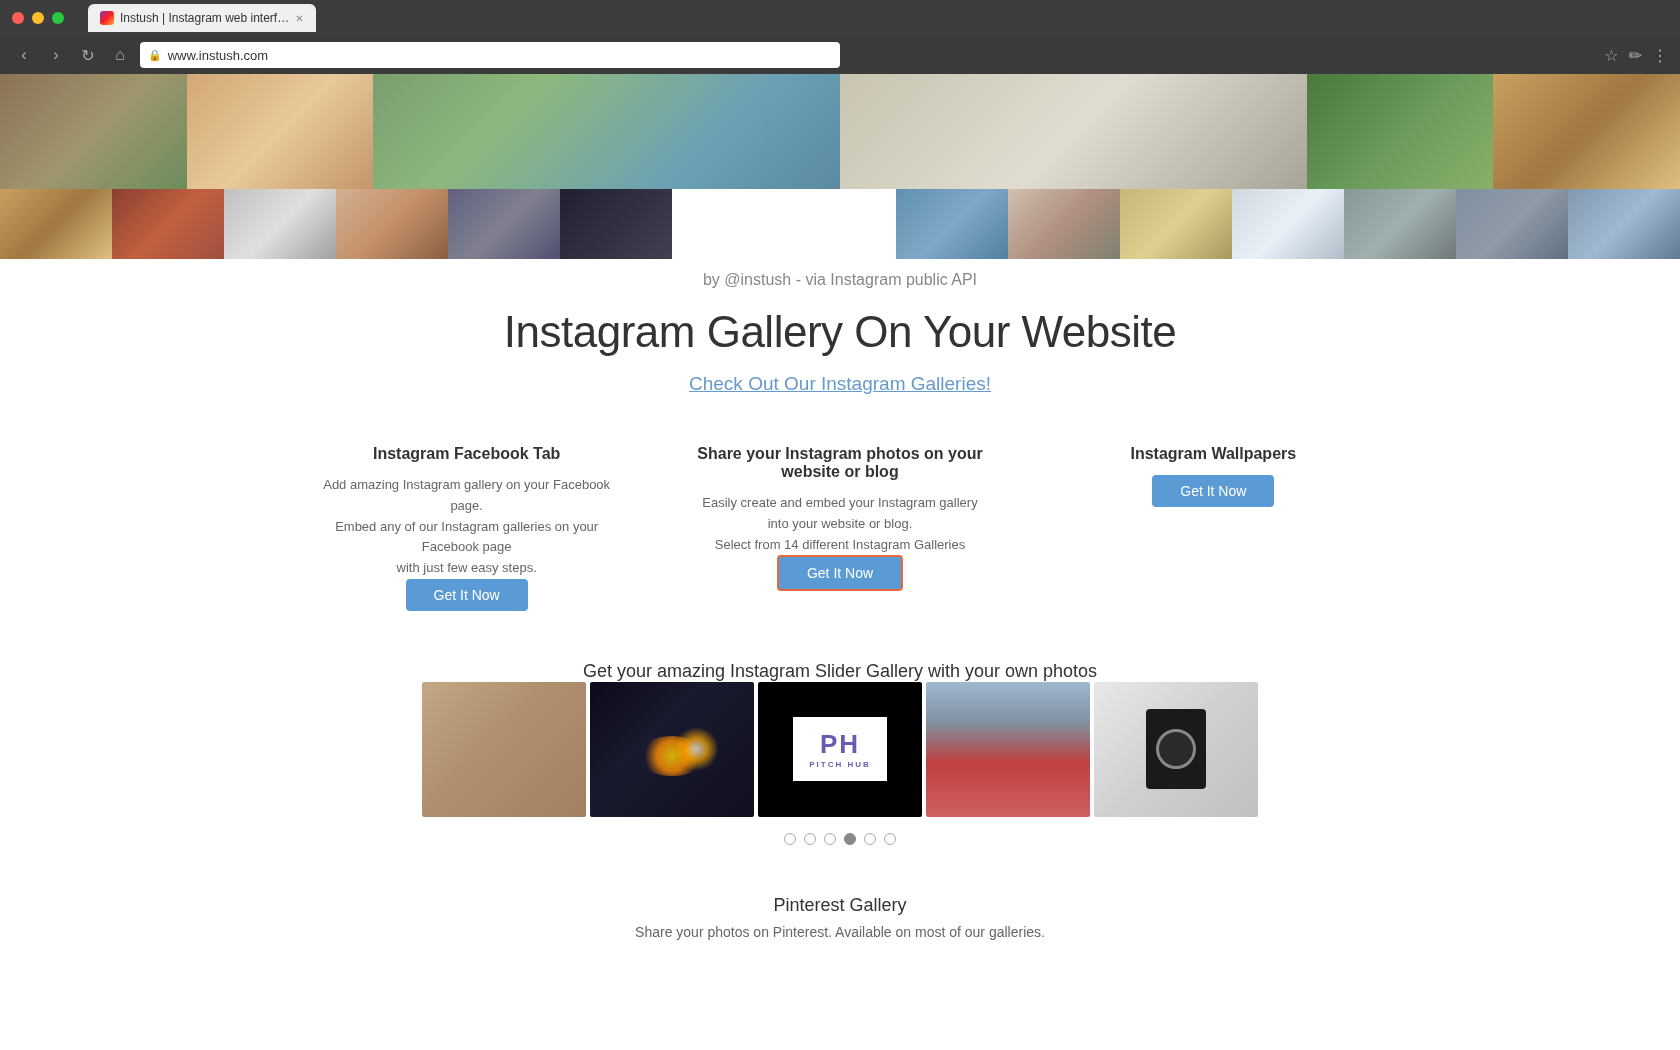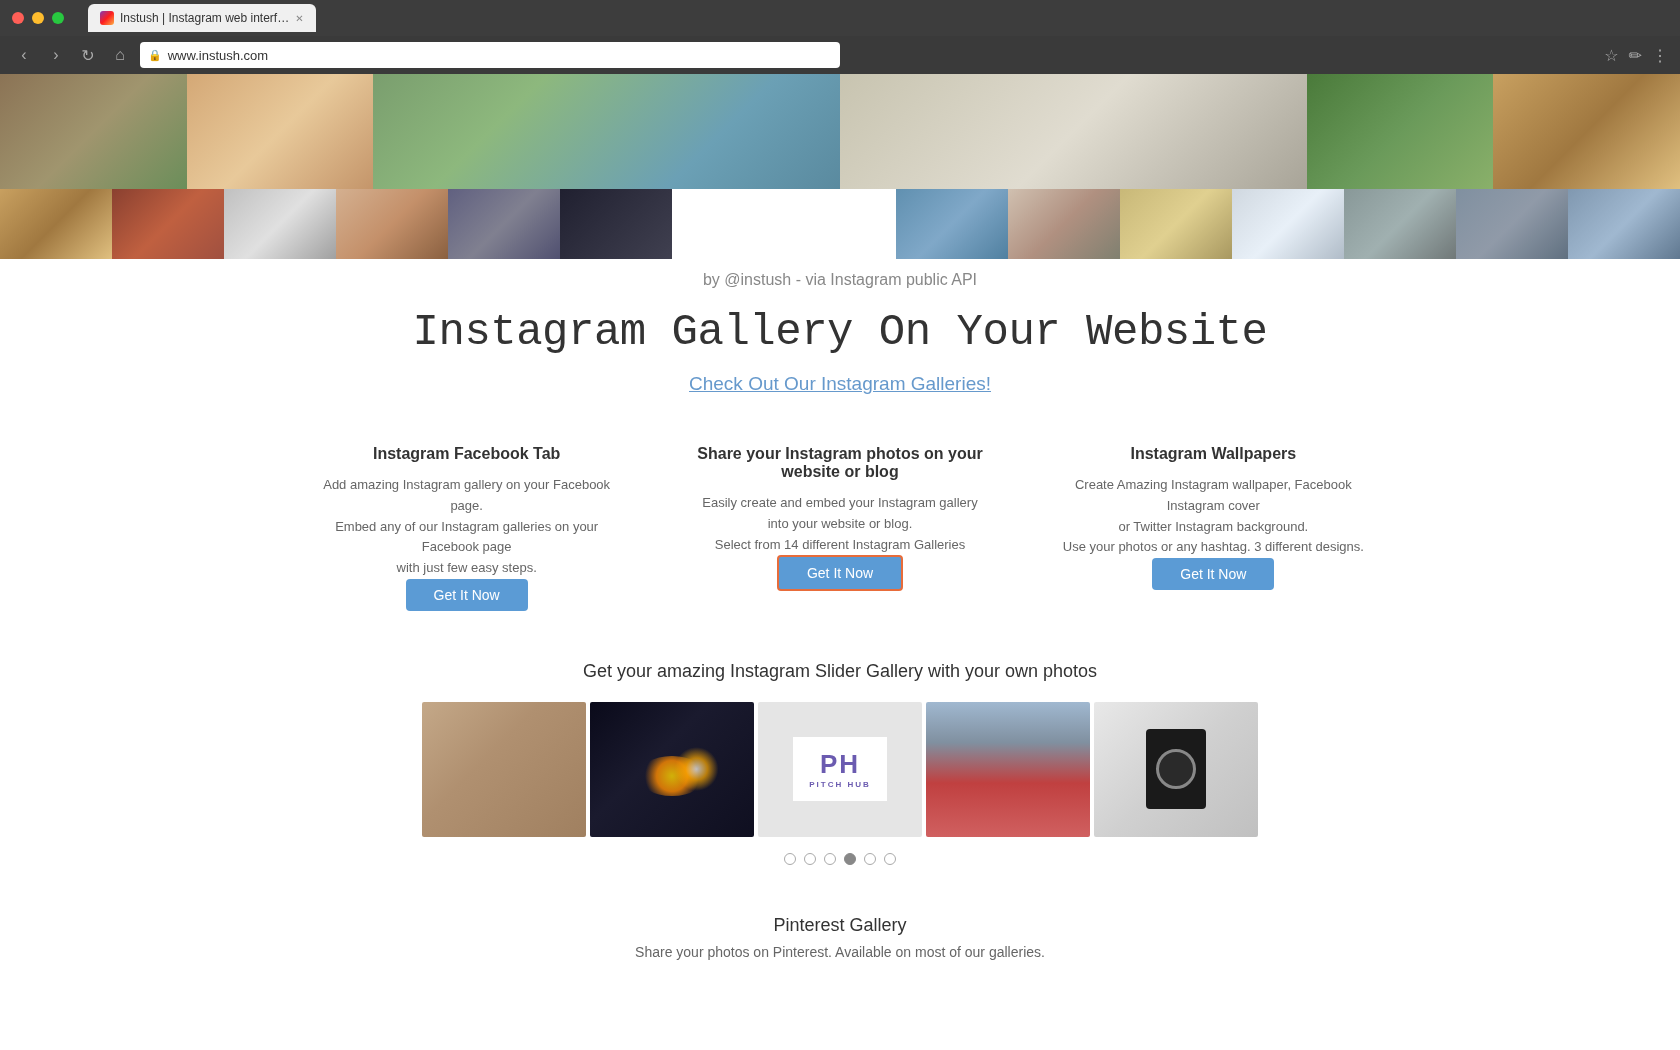--- a/index.html
+++ b/index.html
@@ -167,7 +167,6 @@
       color: #333;
       margin-bottom: 16px;
       letter-spacing: -0.5px;
-      font-family: Liberation Mono, monospace;
     }
     .hero-link {
       font-size: 19px;

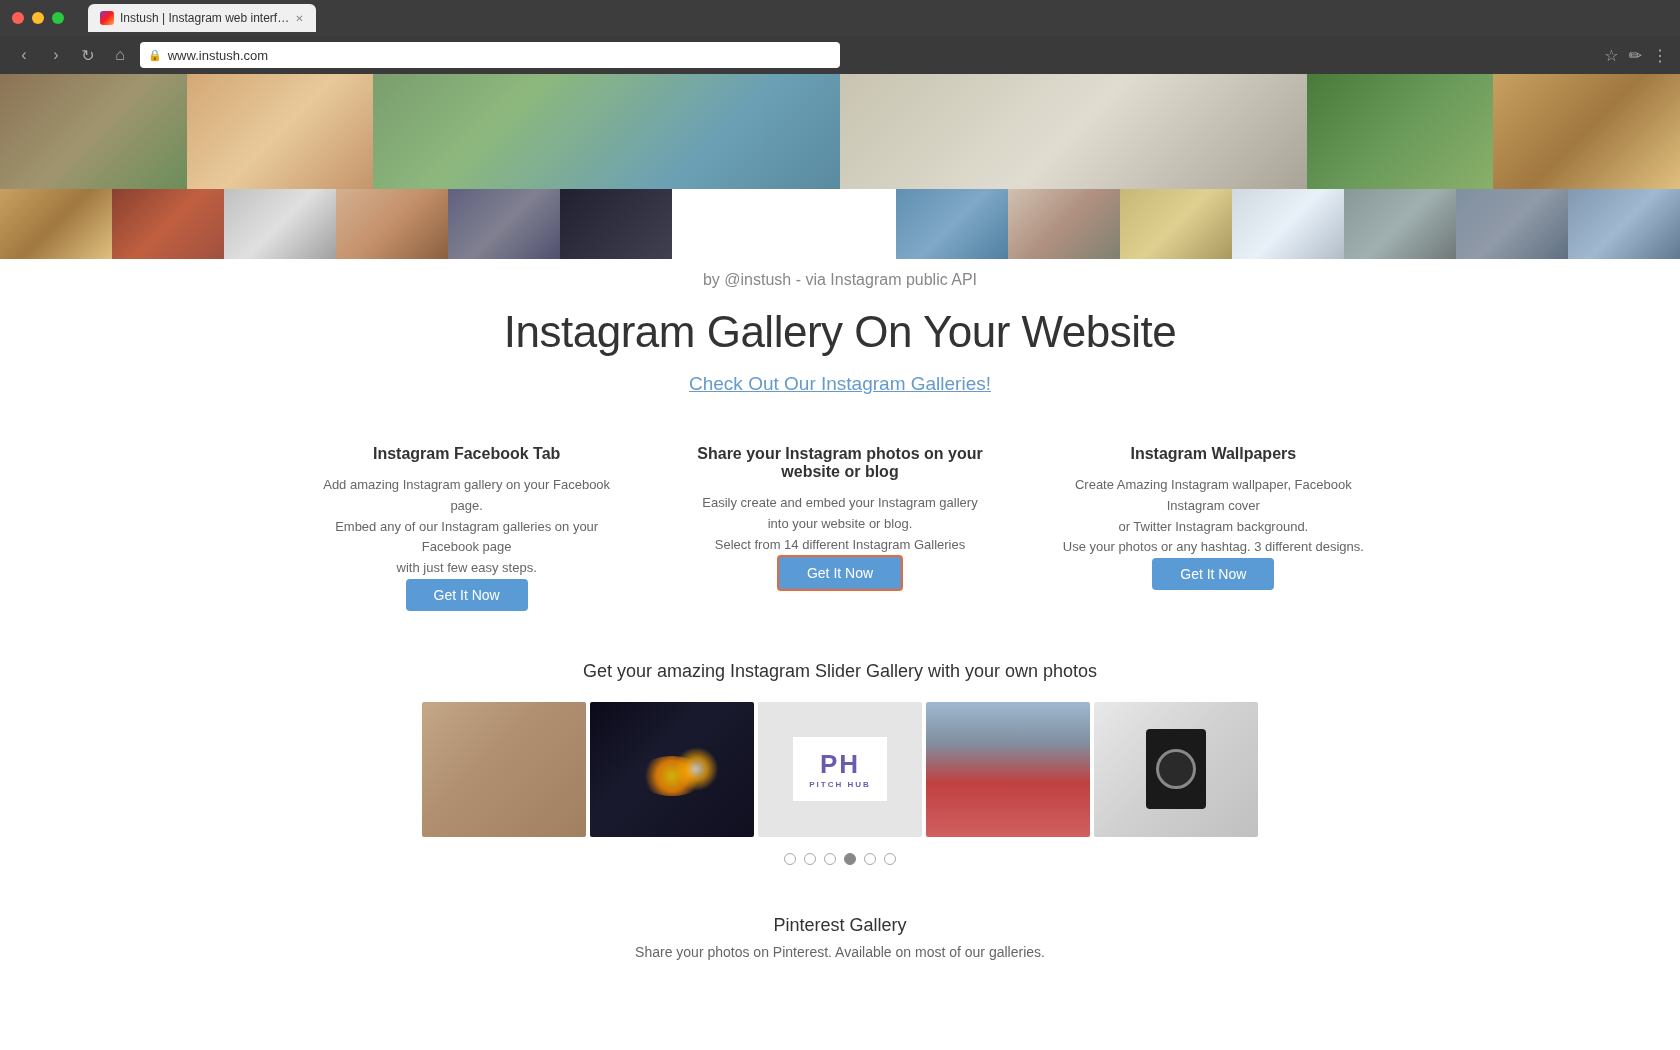--- a/index.html
+++ b/index.html
@@ -413,7 +413,6 @@
     </div>
     <div class="feature-col">
       <div class="feature-title">Instagram Wallpapers</div>
-      <div class="feature-desc">Create Amazing Instagram wallpaper, Facebook Instagram cover<br>or Twitter Instagram background.<br>Use your photos or any hashtag. 3 different designs.</div>
       <button class="get-it-btn">Get It Now</button>
     </div>
   </div>

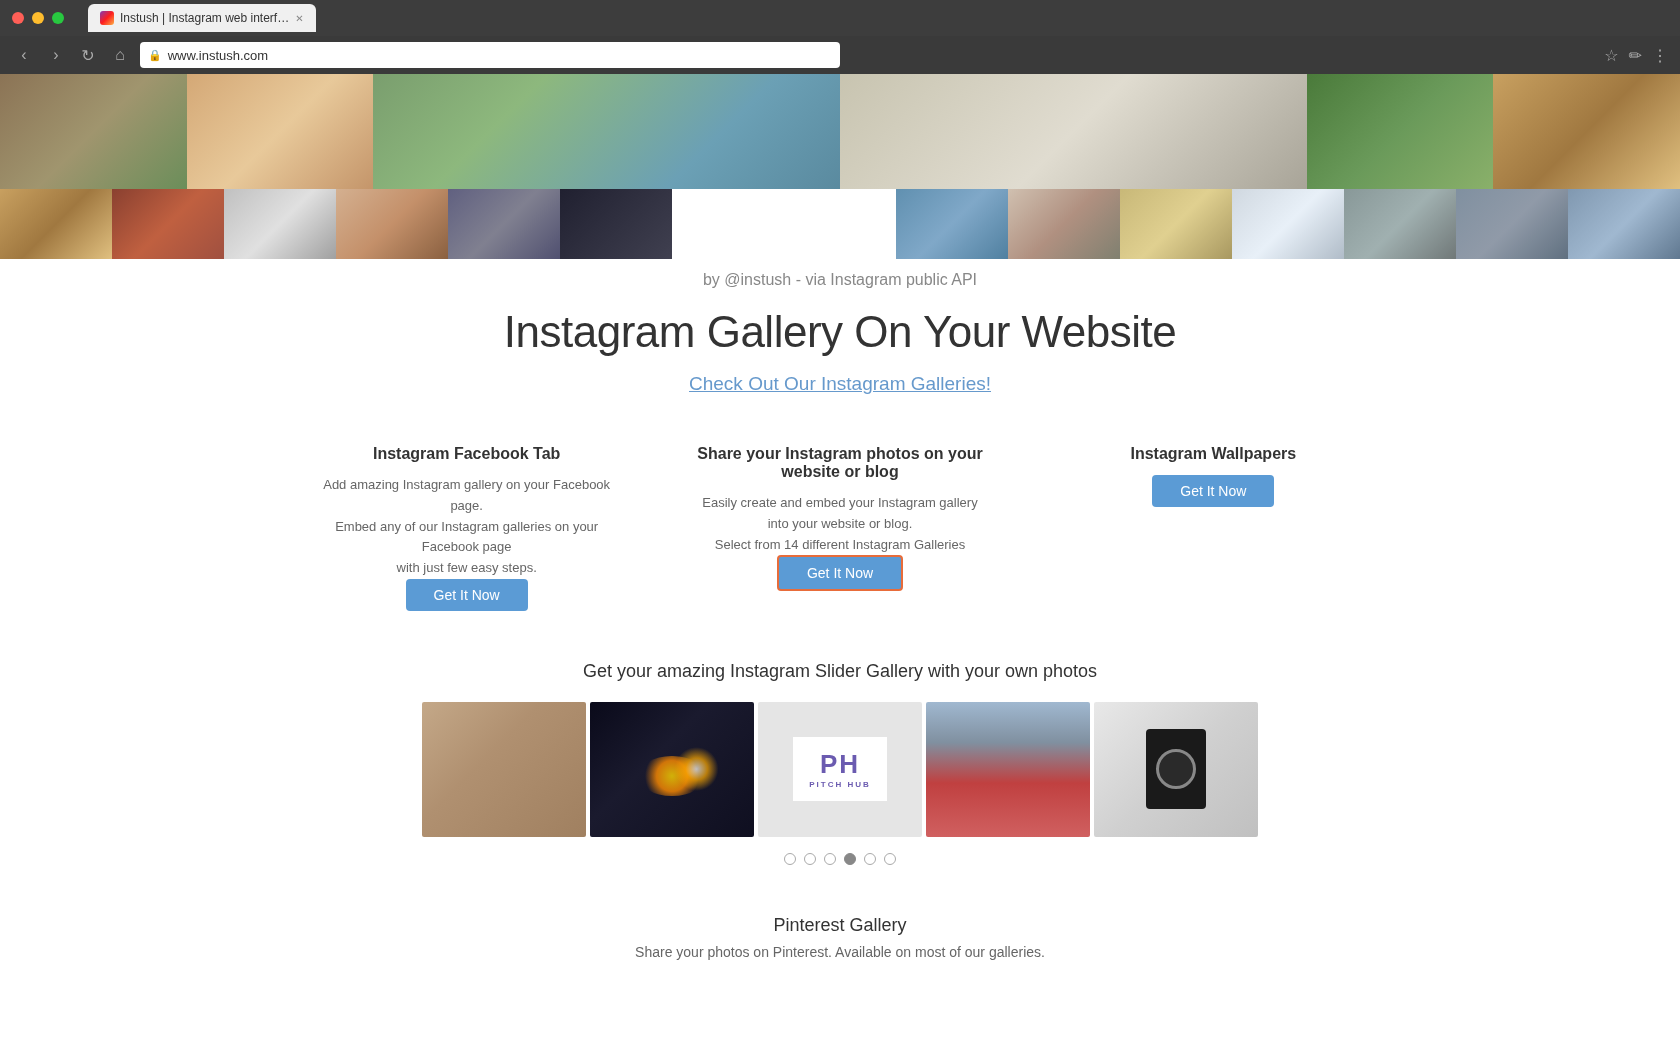--- a/index.html
+++ b/index.html
@@ -230,7 +230,6 @@
       font-size: 18px;
       font-weight: 400;
       color: #333;
-      margin-bottom: 20px;
     }
     .slider-gallery {
       display: flex;

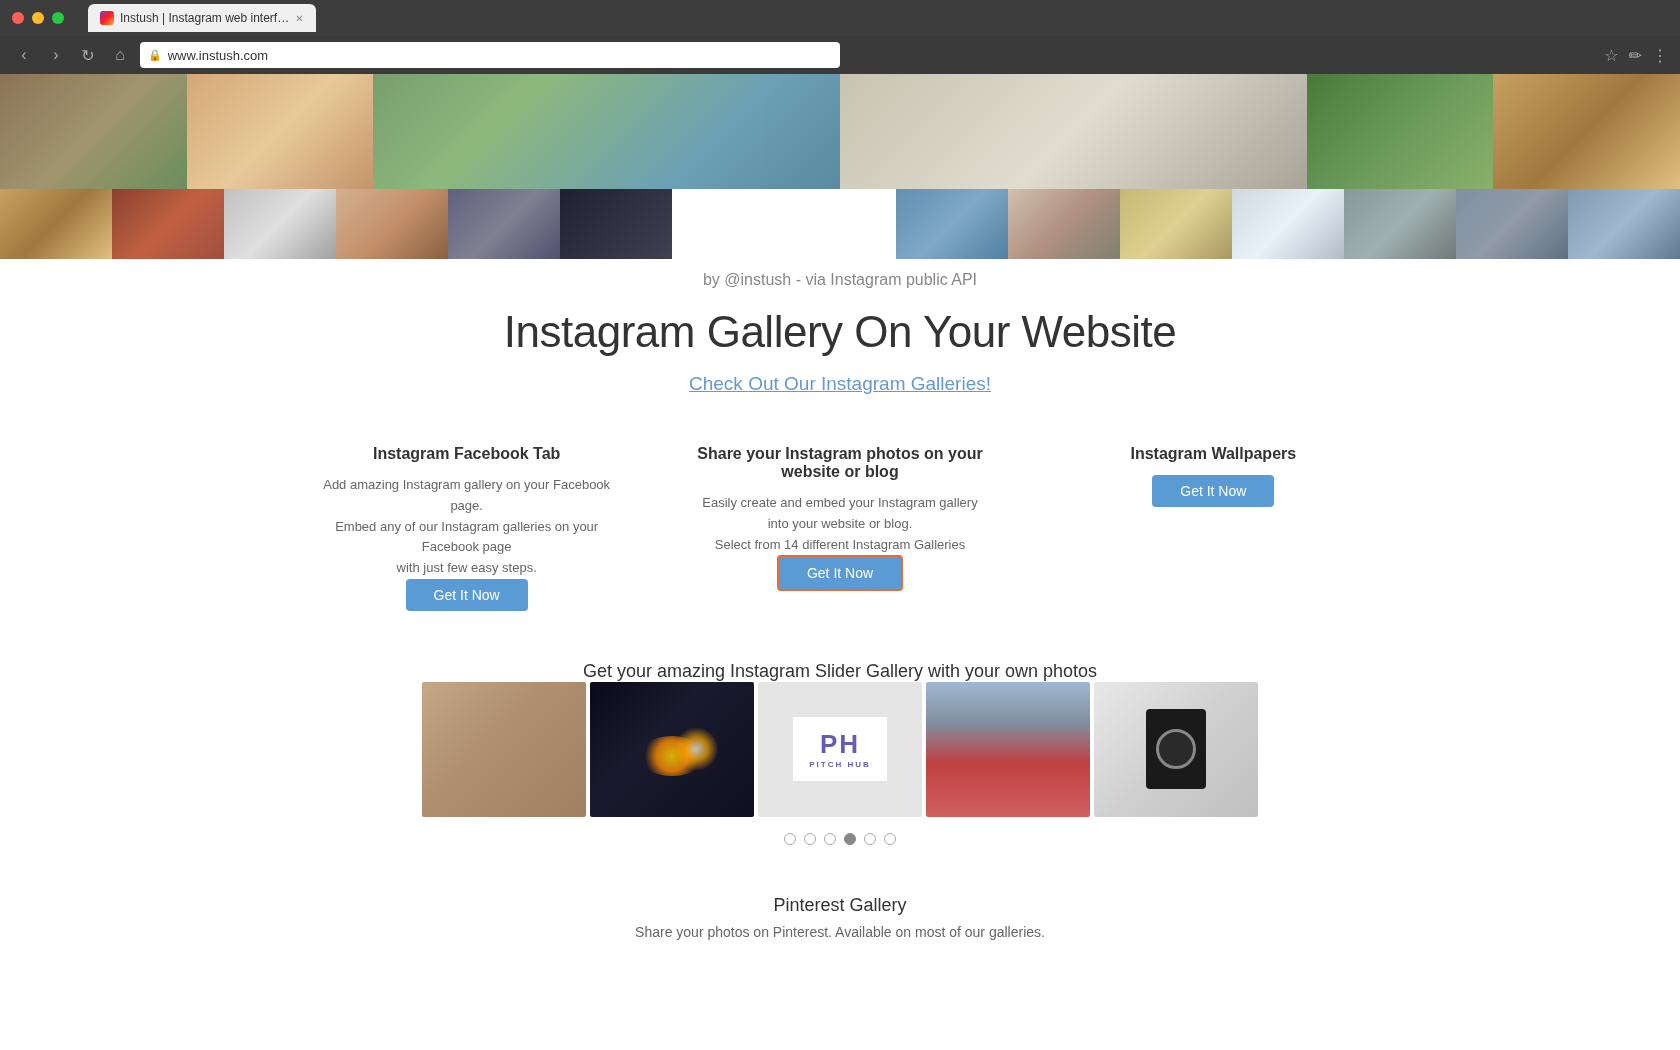--- a/index.html
+++ b/index.html
@@ -429,7 +429,7 @@
         </div>
       </div>
       <div class="slider-thumb">
-        <div class="ph-logo" style="background:#e5e5e5;">
+        <div class="ph-logo" style="background:#000000;">
           <div style="background:#fff;padding:12px 16px;text-align:center;">
             <div style="font-size:26px;font-weight:800;color:#6b5bb0;letter-spacing:2px;">PH</div>
             <div style="font-size:8px;color:#6b5bb0;letter-spacing:2px;font-weight:600;text-align:right;">PITCH HUB</div>

